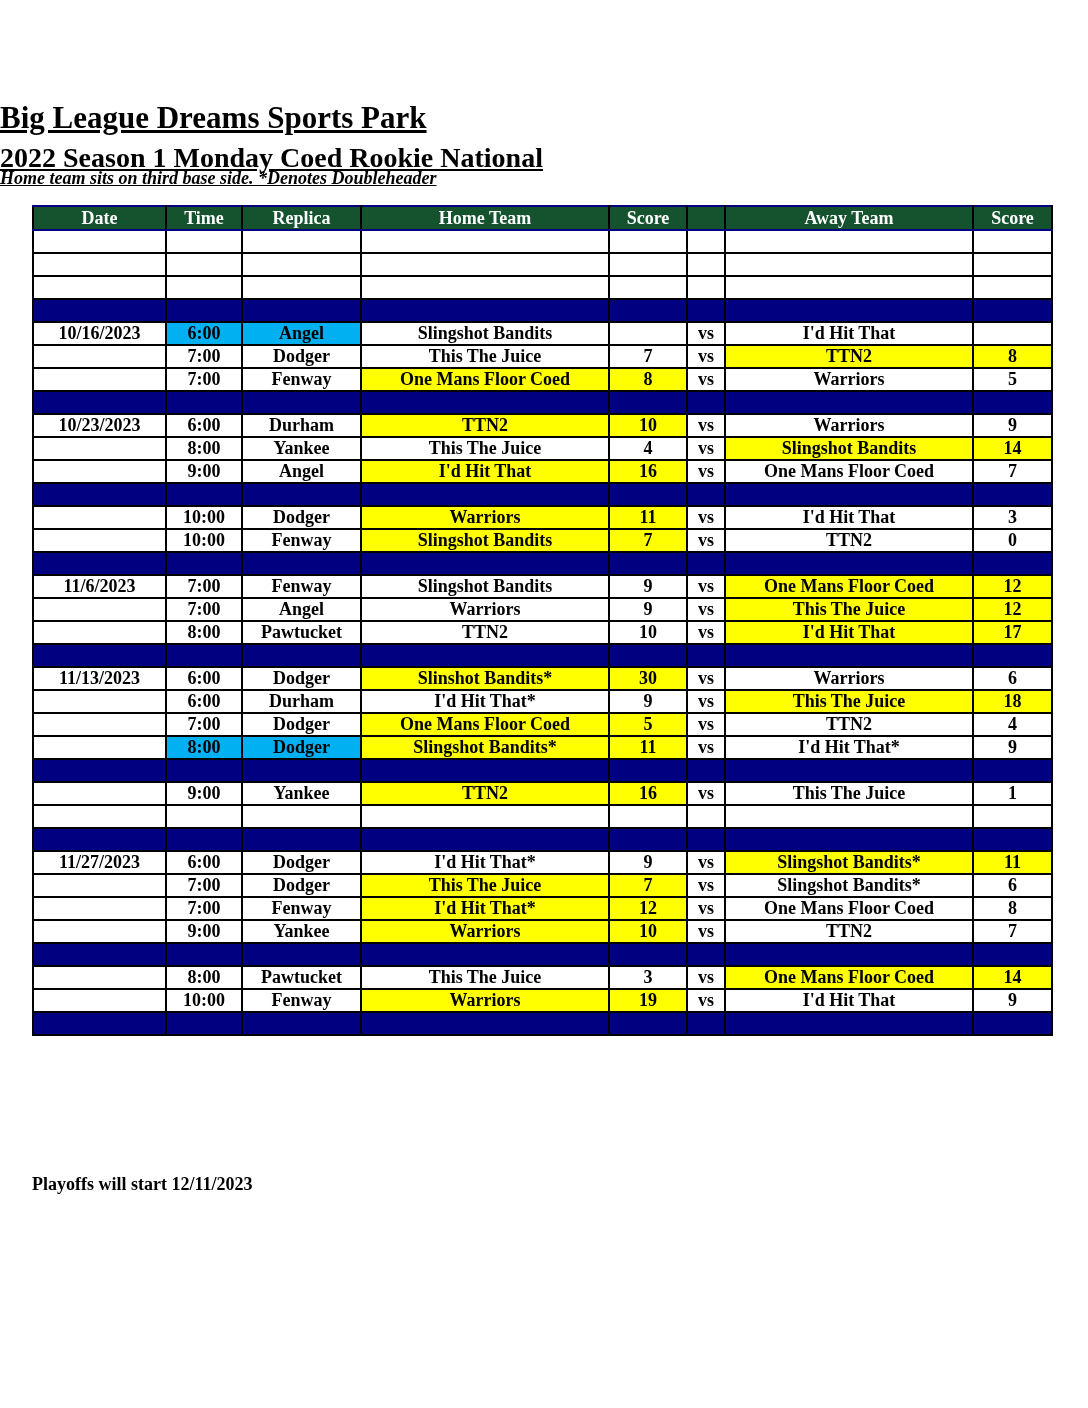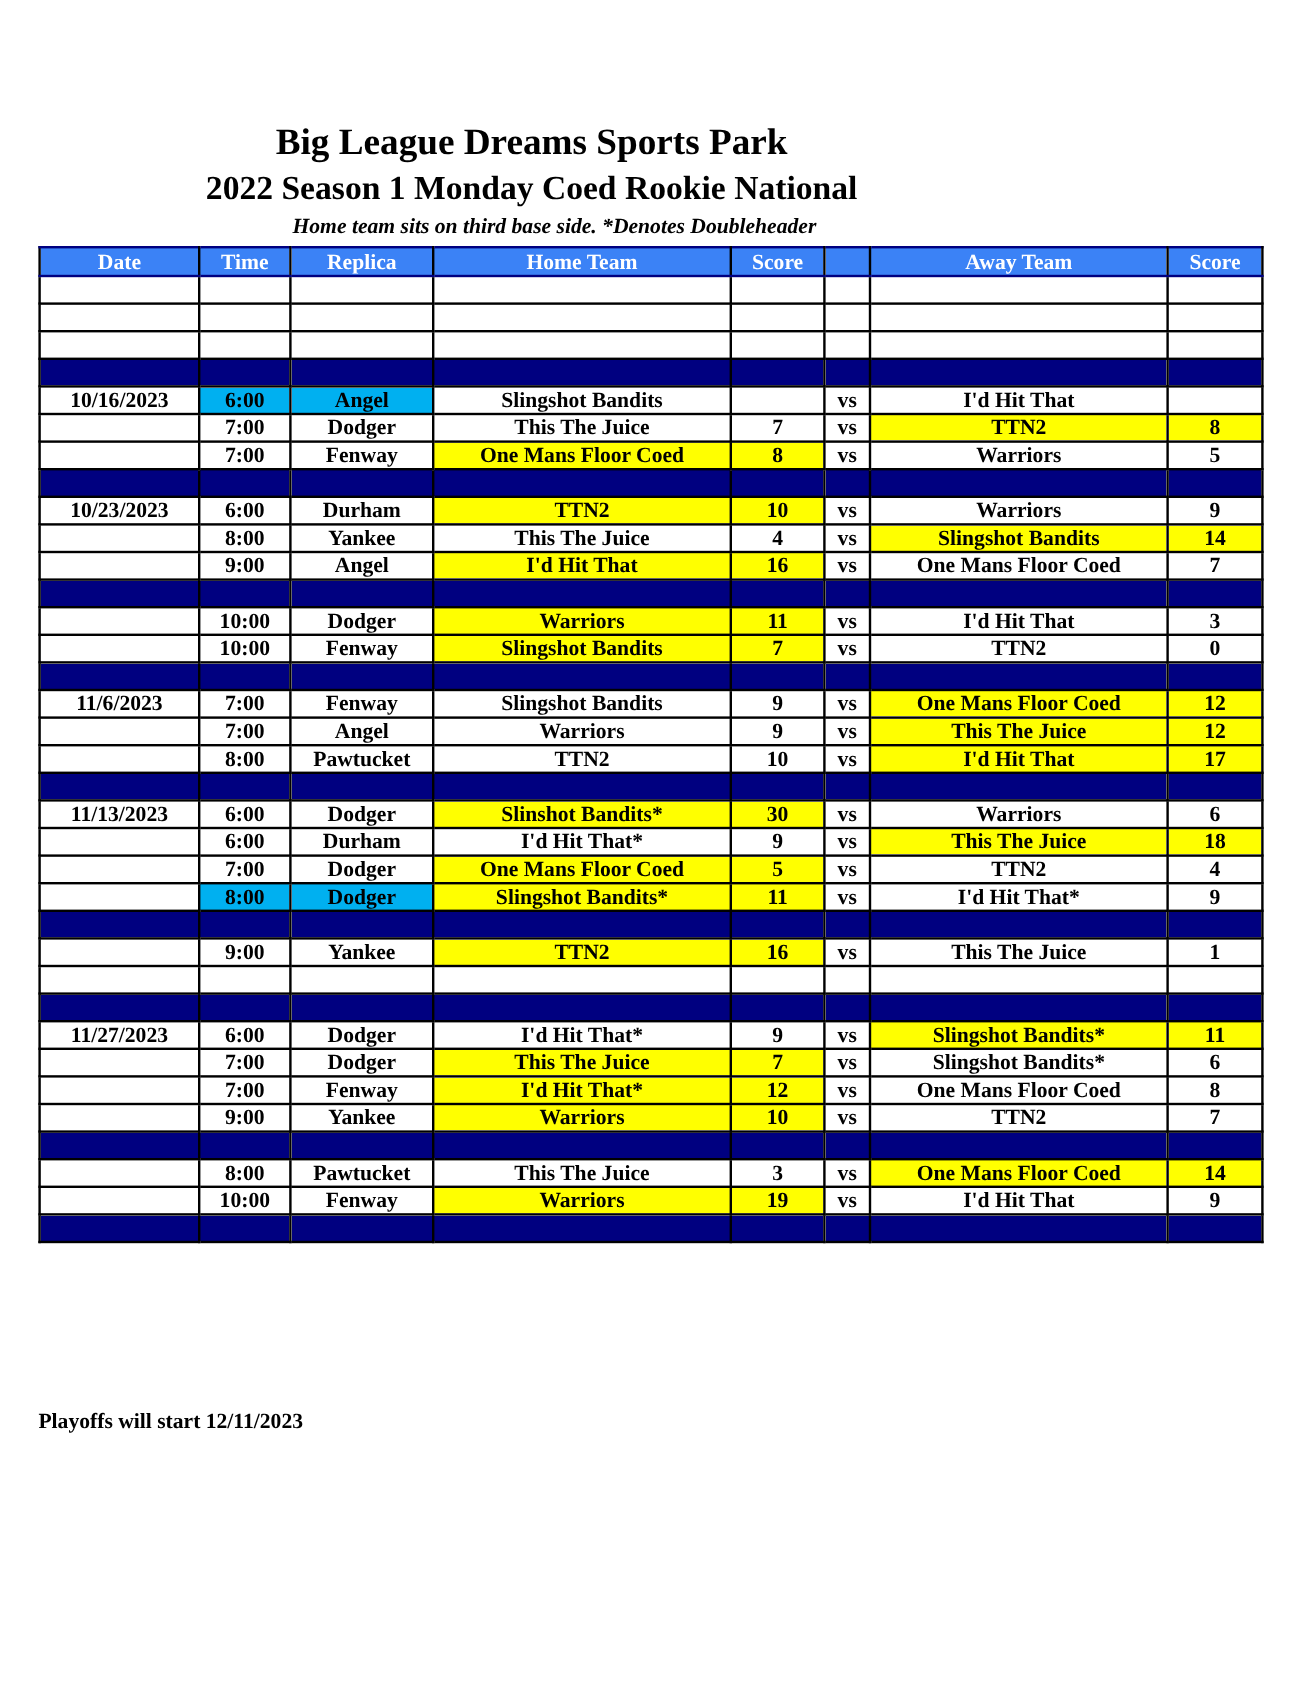--- a/index.html
+++ b/index.html
@@ -4,7 +4,7 @@
 <style>
   html, body { margin: 0; padding: 0; background: #ffffff; }
   body { width: 1088px; height: 1408px; position: relative; font-family: "Liberation Serif", "DejaVu Serif", serif; color: #000; }
-  .title { position: absolute; left: 0; width: 886px; text-align: center; font-weight: bold; }
+  .title { position: absolute; left: 0; width: 886px; font-weight: bold; text-decoration: underline; }
   #t1 { top: 100px; font-size: 31px; }
   #t2 { top: 142px; font-size: 28px; }
   #t3 { top: 178px; font-size: 18px; font-style: italic; padding-left: 19px; }

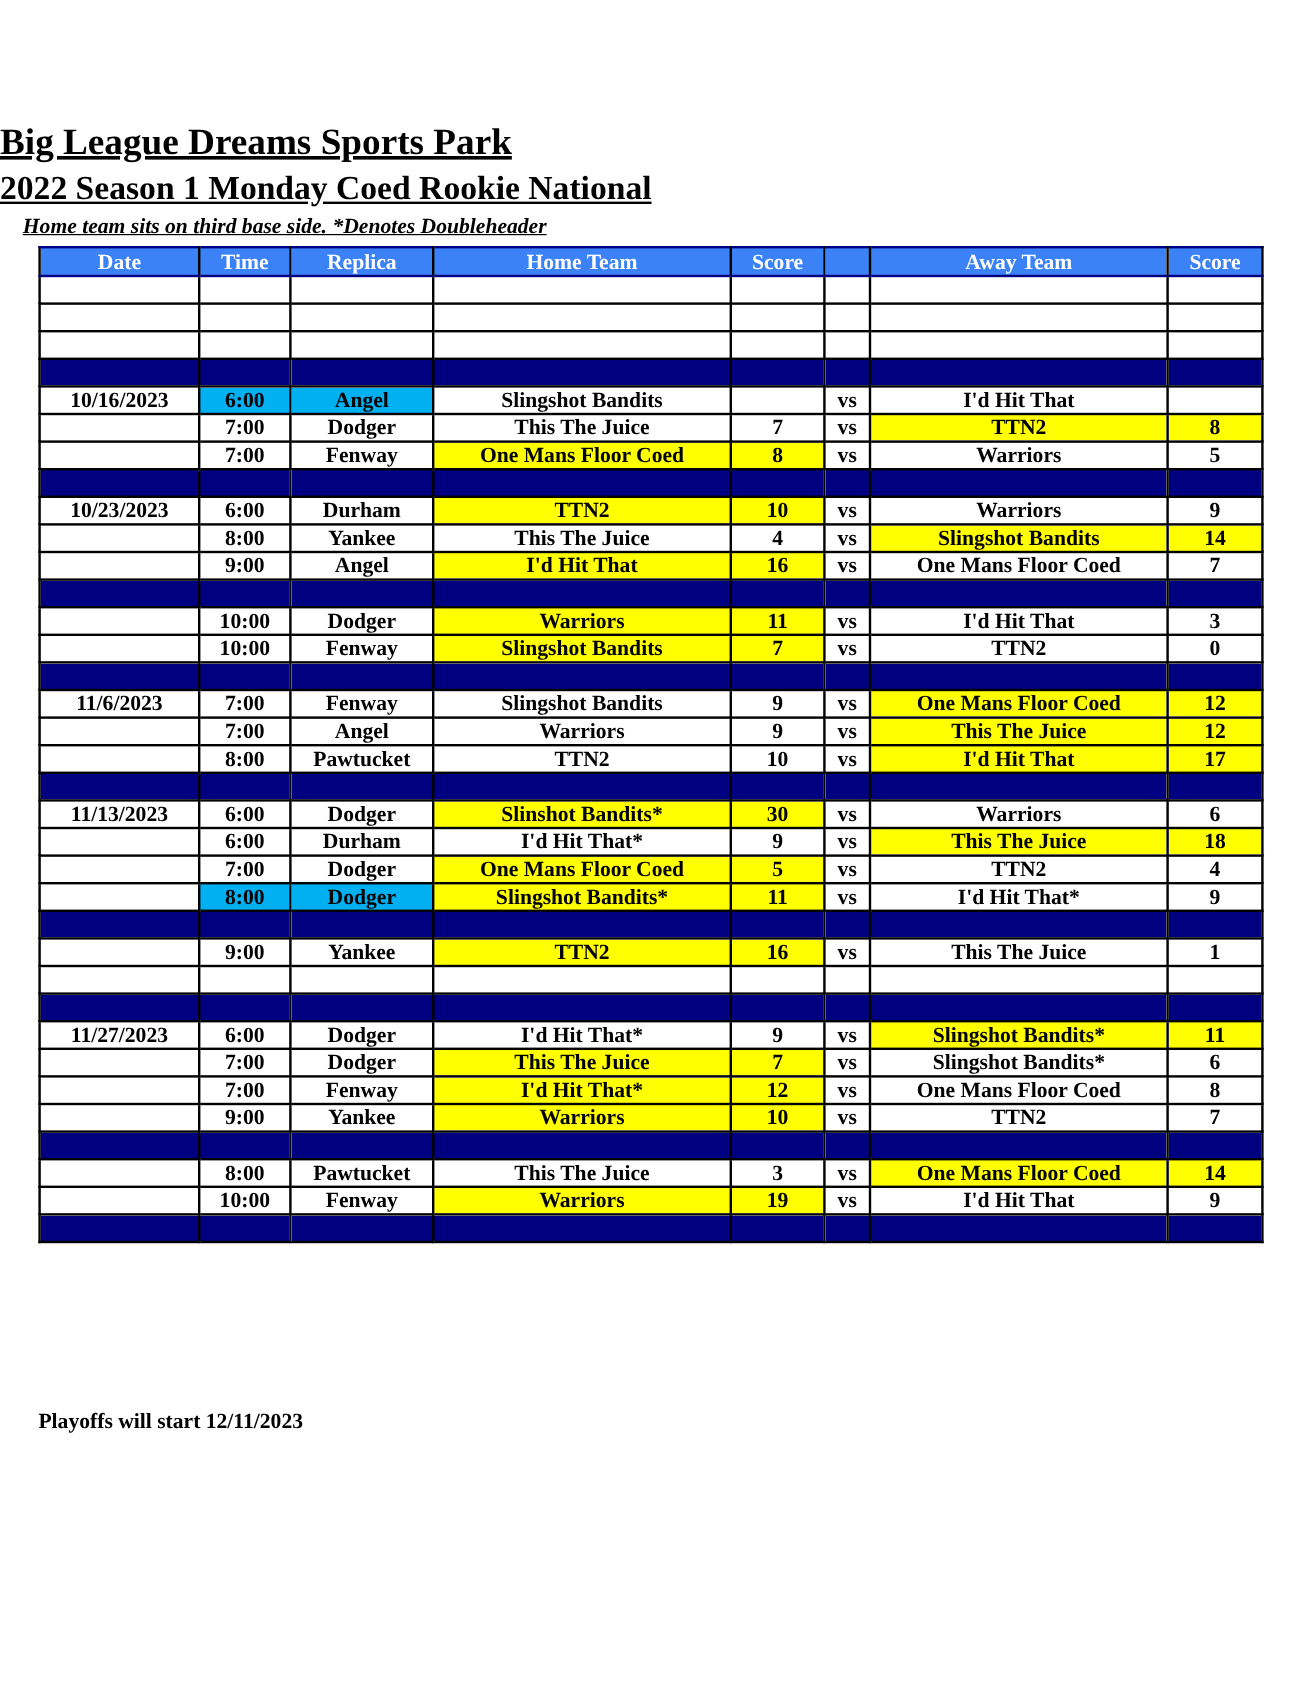--- a/index.html
+++ b/index.html
@@ -7,7 +7,7 @@
   .title { position: absolute; left: 0; width: 886px; font-weight: bold; text-decoration: underline; }
   #t1 { top: 100px; font-size: 31px; }
   #t2 { top: 142px; font-size: 28px; }
-  #t3 { top: 178px; font-size: 18px; font-style: italic; padding-left: 19px; }
+  #t3 { top: 168px; font-size: 18px; font-style: italic; }
   table.sched { position: absolute; left: 32px; top: 205px; border-collapse: collapse; table-layout: fixed; width: 1019px; }
   table.sched td, table.sched th { border: 2px solid #000; height: 21px; padding: 0; text-align: center; font-size: 18px; font-weight: bold; white-space: nowrap; overflow: hidden; line-height: 21px; }
   table.sched th { background: #3b82f6; color: #fff; font-weight: bold; height: 22px; border-color: #000080; border-left: 2px solid #000; border-right: 2px solid #000; }

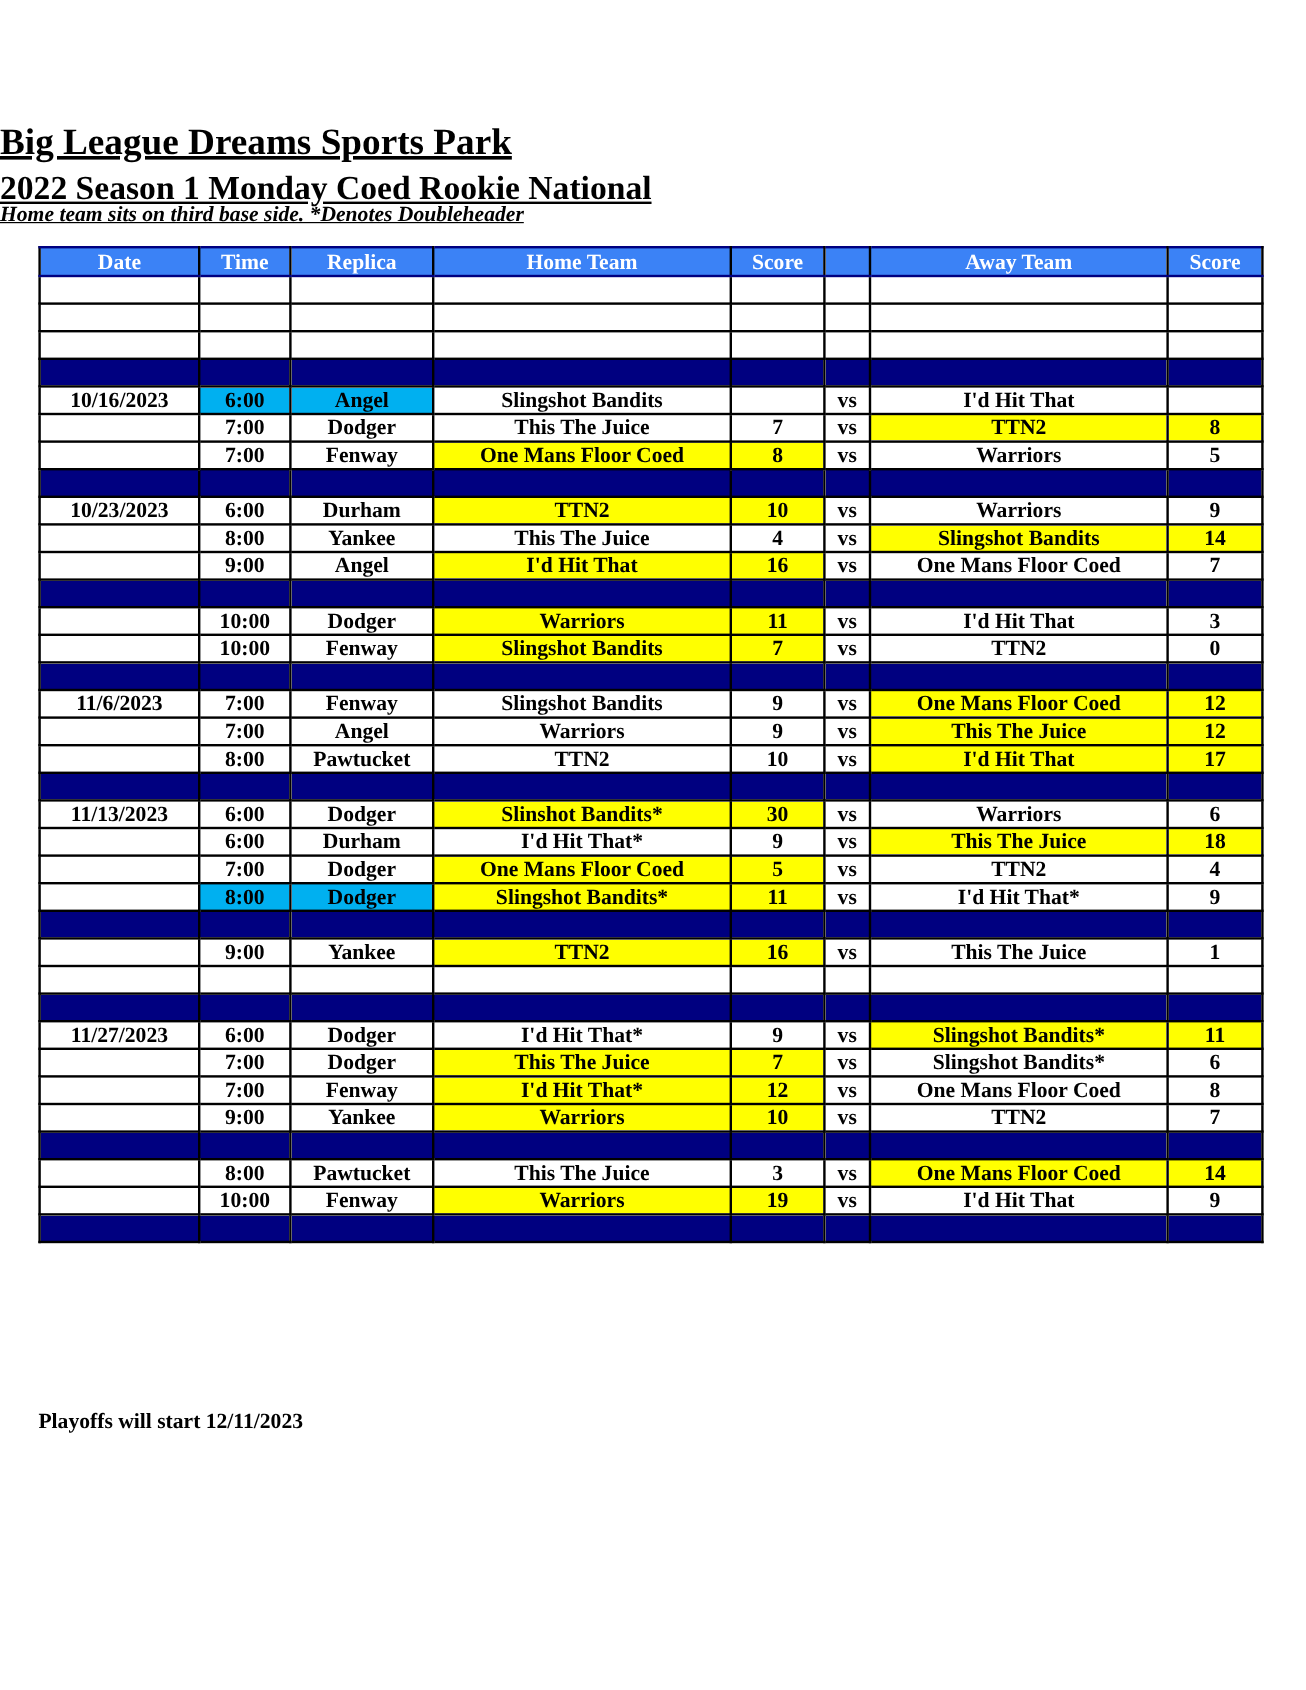--- a/index.html
+++ b/index.html
@@ -10,7 +10,7 @@
   #t3 { top: 168px; font-size: 18px; font-style: italic; }
   table.sched { position: absolute; left: 32px; top: 205px; border-collapse: collapse; table-layout: fixed; width: 1019px; }
   table.sched td, table.sched th { border: 2px solid #000; height: 21px; padding: 0; text-align: center; font-size: 18px; font-weight: bold; white-space: nowrap; overflow: hidden; line-height: 21px; }
-  table.sched th { background: #3b82f6; color: #fff; font-weight: bold; height: 22px; border-color: #000080; border-left: 2px solid #000; border-right: 2px solid #000; }
+  table.sched th { background: #14532d; color: #fff; font-weight: bold; height: 22px; border-color: #000080; border-left: 2px solid #000; border-right: 2px solid #000; }
   tr.sep td { background: #000080; height: 21px; }
   td.vs { font-size: 16px; }
   td.hl { background: #ffff00; }

